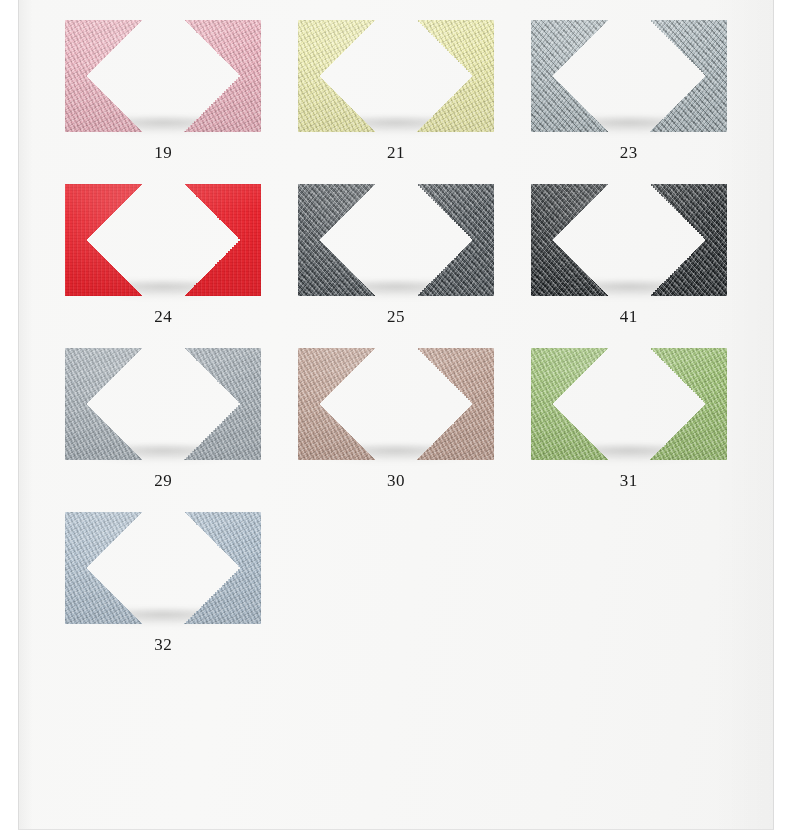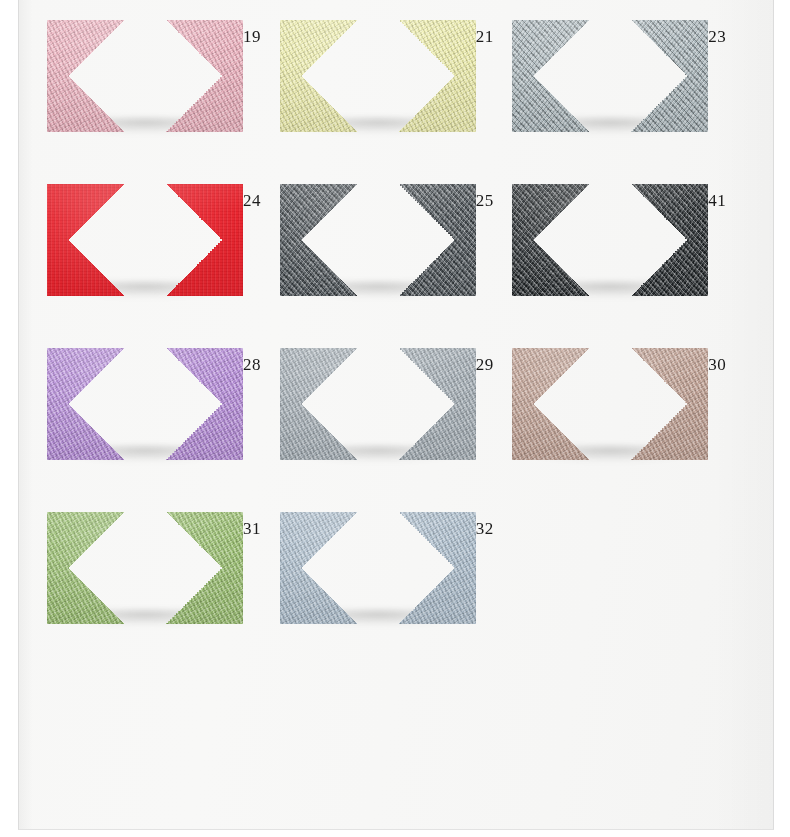--- a/index.html
+++ b/index.html
@@ -55,8 +55,8 @@
   .swatch-cell {
     position: relative;
     display: flex;
-    flex-direction: row;
-    align-items: flex-start;
+    flex-direction: column;
+    align-items: center;
   }
 
   

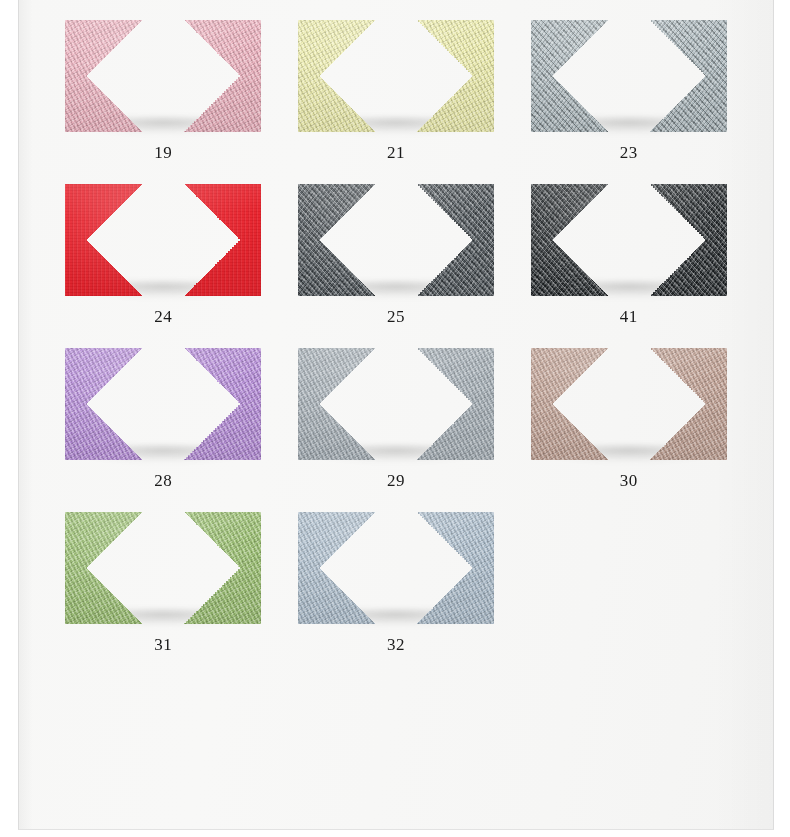--- a/index.html
+++ b/index.html
@@ -272,17 +272,6 @@
         <div class="chip-wrap">
           <div class="chip-shadow"></div>
           <div class="chip">
-            <div class="chip-color" style="background-color: rgb(184, 143, 219);"></div>
-            <div class="chip-weave"></div>
-            <div class="chip-sheen"></div>
-          </div>
-        </div>
-        <div class="swatch-label">28</div>
-      </div>
-      <div class="swatch-cell">
-        <div class="chip-wrap">
-          <div class="chip-shadow"></div>
-          <div class="chip">
             <div class="chip-color" style="background-color: rgb(168, 177, 184);"></div>
             <div class="chip-weave"></div>
             <div class="chip-sheen"></div>

